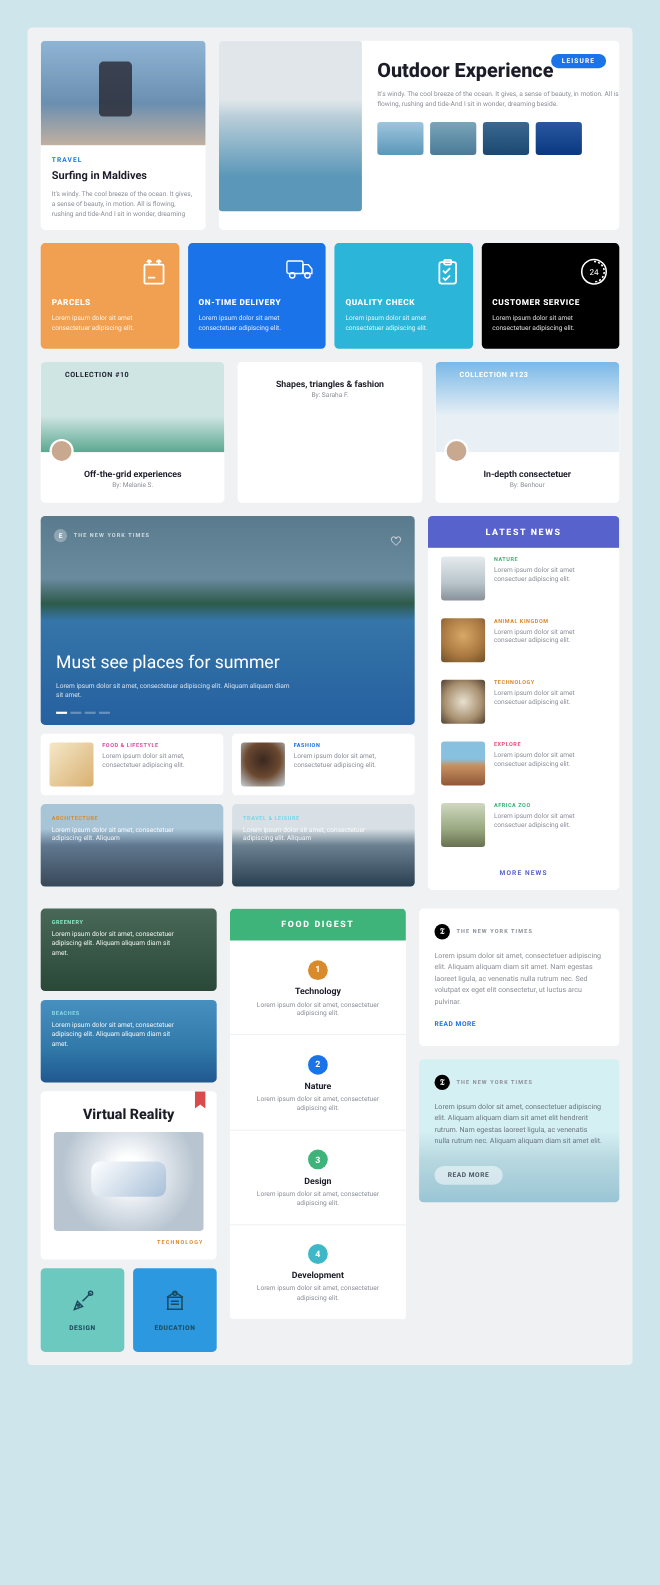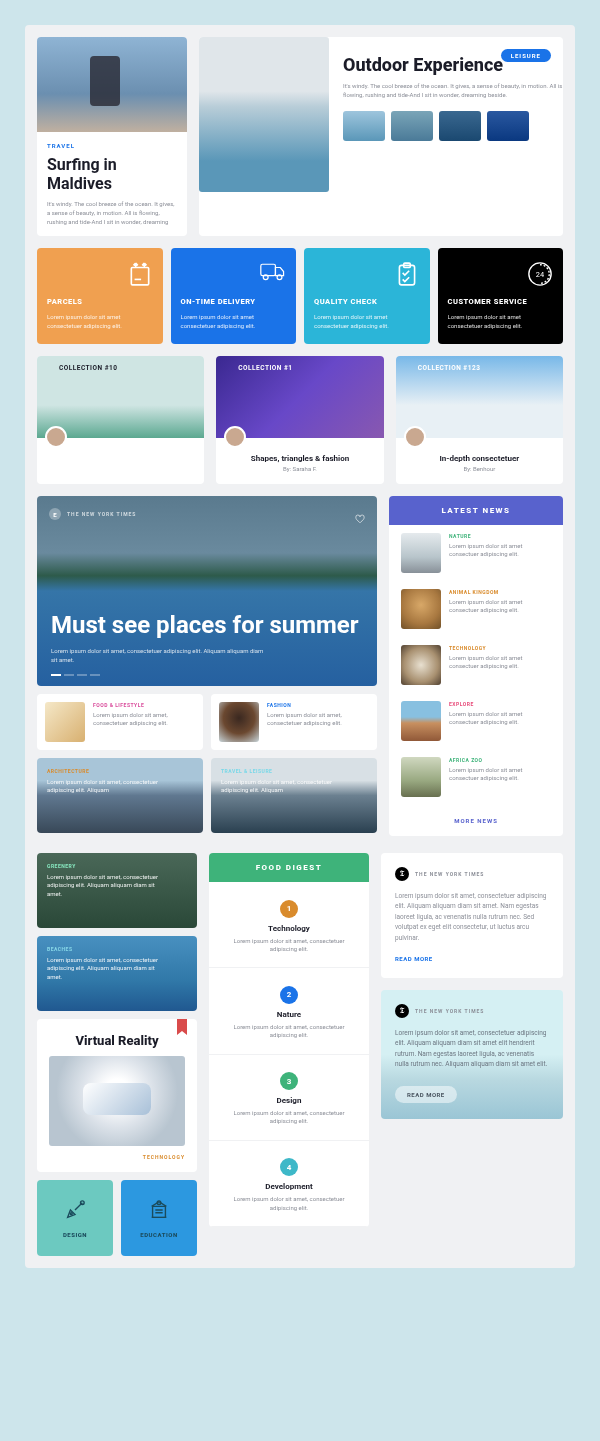--- a/index.html
+++ b/index.html
@@ -14,7 +14,7 @@
 .surf-img::after { content:""; position:absolute; left:35%; top:20%; width:30px; height:50px; background:rgba(40,40,50,.8); border-radius:4px; }
 .surf-body { padding: 10px; }
 .cat-label { font-size: 6px; font-weight: 700; letter-spacing: 1px; color: #1a73e8; margin-bottom: 6px; }
-.surf-title { font-size: 16px; font-weight: 700; color: #1b1c28; margin-bottom: 6px; }
+.surf-title { font-size: 10px; font-weight: 700; color: #1b1c28; margin-bottom: 6px; }
 .surf-desc { font-size: 6px; line-height: 1.5; color: #8c8f98; }
 
 .outdoor-card { flex: 1; display: flex; gap: 14px; position: relative; }

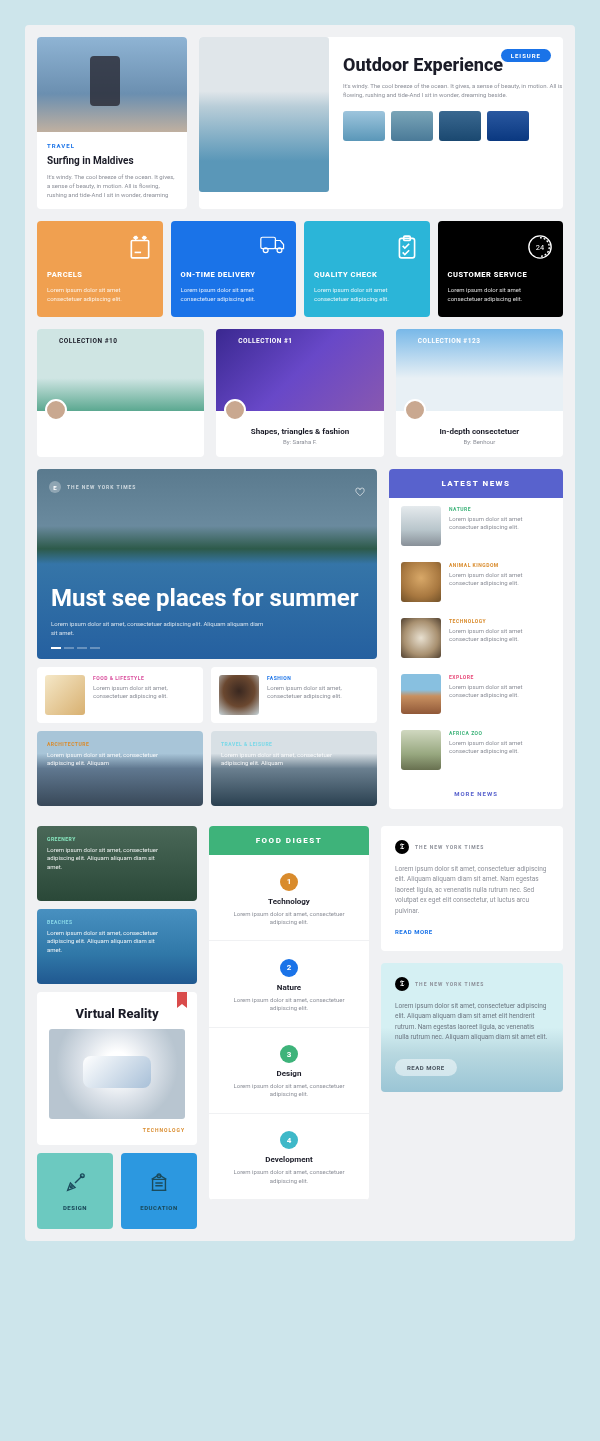--- a/index.html
+++ b/index.html
@@ -192,10 +192,6 @@
        </div>
      </div>
       <div class="coll">
-       <div class="coll-img" style="background:linear-gradient(135deg,#3a2890,#6848c8 50%,#8858b0)">
-         <div class="coll-label ">COLLECTION #1</div>
-         <div class="avatar"></div>
-       </div>
        <div class="coll-body">
          <div class="coll-title">Shapes, triangles &amp; fashion</div>
          <div class="coll-author">By: Saraha F.</div>

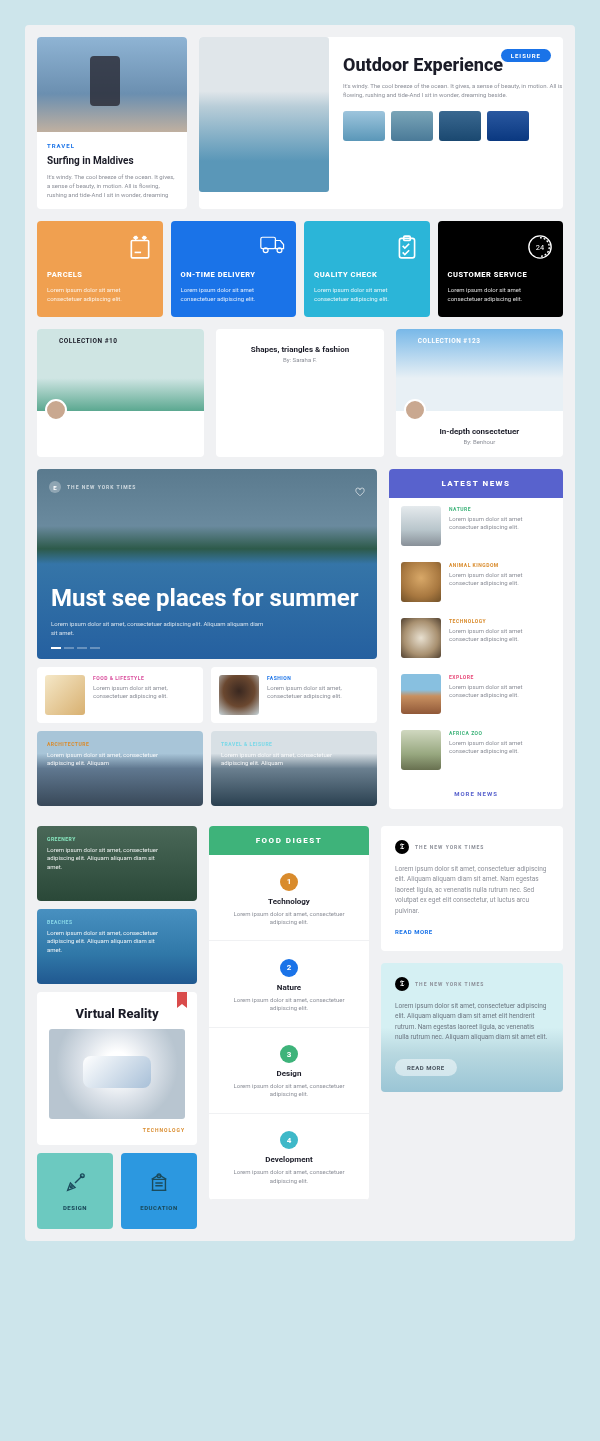--- a/index.html
+++ b/index.html
@@ -190,6 +190,10 @@
          <div class="coll-label dark">COLLECTION #10</div>
          <div class="avatar"></div>
        </div>
+       <div class="coll-body">
+         <div class="coll-title">Off-the-grid experiences</div>
+         <div class="coll-author">By: Melanie S.</div>
+       </div>
      </div>
       <div class="coll">
        <div class="coll-body">

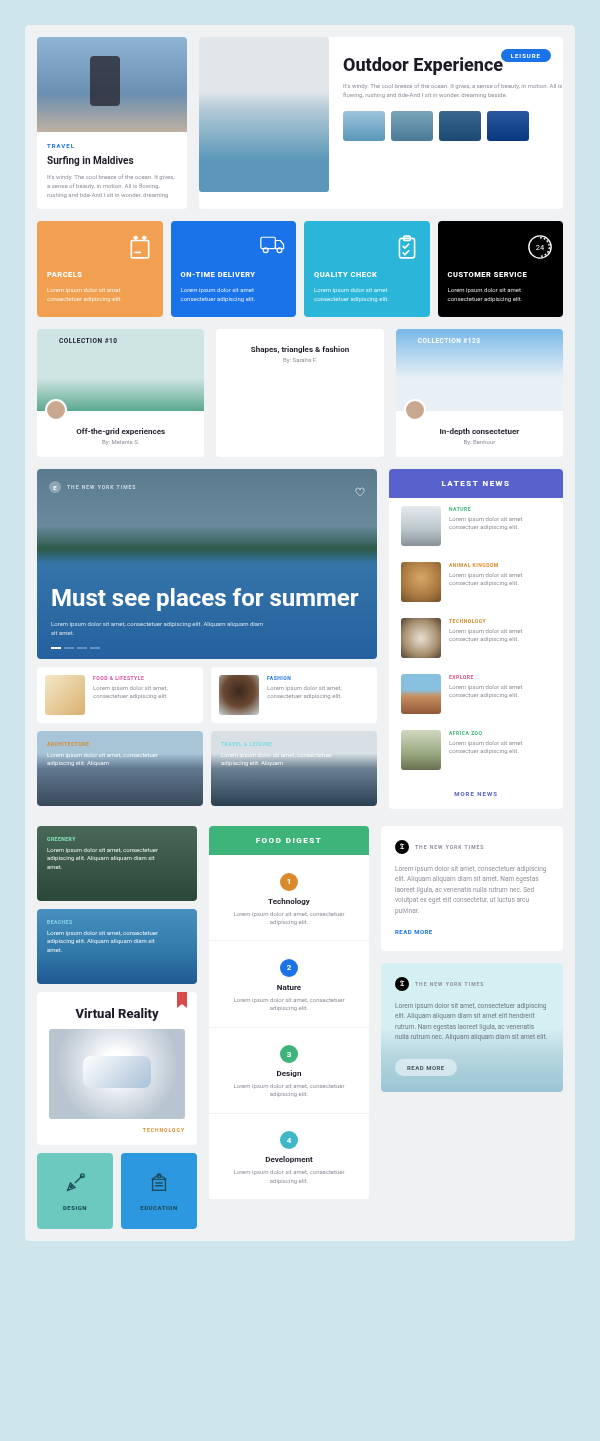--- a/index.html
+++ b/index.html
@@ -53,7 +53,7 @@
 .hero-badge { width:12px; height:12px; border-radius:50%; background:rgba(255,255,255,.3); display:flex;align-items:center;justify-content:center;font-size:6px;color:#fff;font-weight:700; }
 .hero-source { font-size:5px; font-weight:700; letter-spacing:1px; color:rgba(255,255,255,.7); margin-left:6px; }
 .heart { margin-left:auto; width:10px; height:10px; }
-.hero-title { position:absolute; left:14px; bottom:48px; font-size:24px; font-weight:700; color:#fff; line-height:1.1; }
+.hero-title { position:absolute; left:14px; bottom:48px; font-size:16px; font-weight:400; color:#fff; line-height:1.1; }
 .hero-desc { position:absolute; left:14px; bottom:22px; font-size:6px; color:rgba(255,255,255,.8); max-width:220px; line-height:1.4; }
 .hero-dots { position:absolute; left:14px; bottom:10px; display:flex; gap:3px; }
 .hero-dots span { width:10px; height:2px; background:rgba(255,255,255,.3); }

